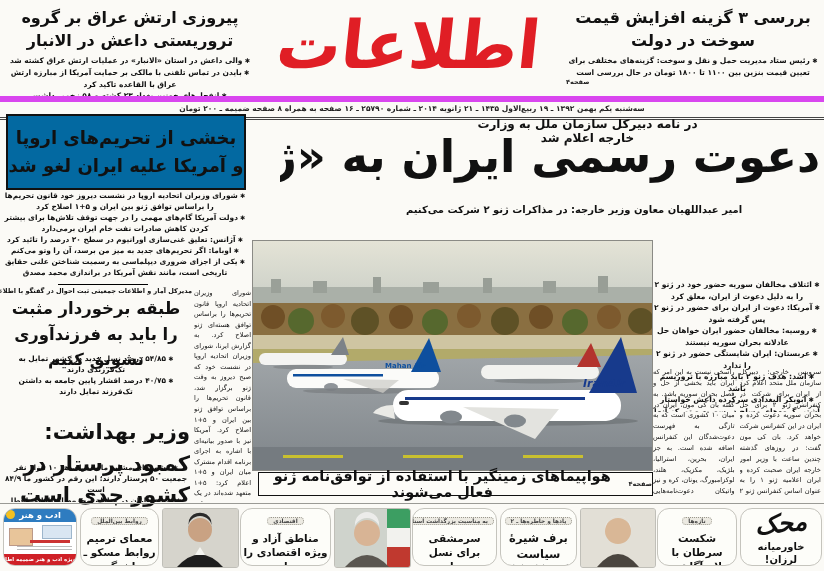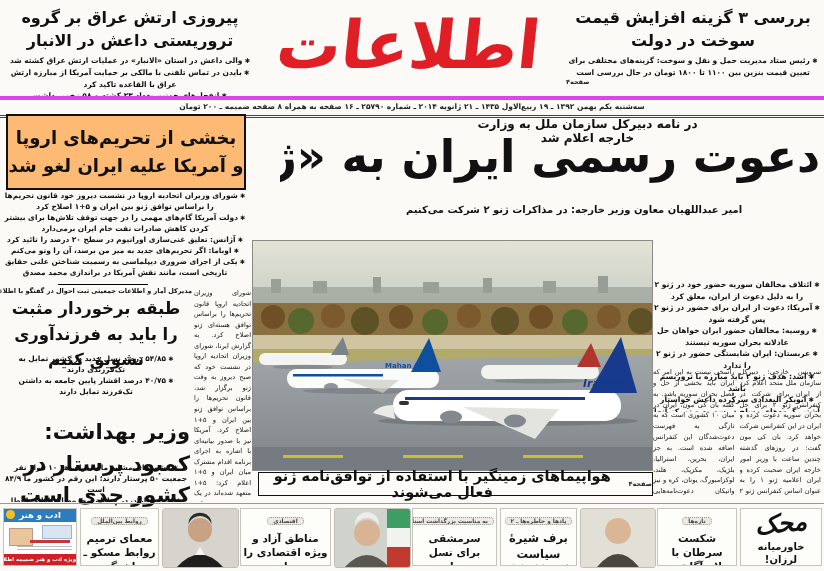--- a/index.html
+++ b/index.html
@@ -26,7 +26,7 @@
   }
   #dateline{
     left:0;top:96px;width:824px;height:15px;
-    border-top:4px solid #d946ef;border-bottom:3px double #444;
+    border-top:6px solid #d946ef;border-bottom:3px double #444;
     font-size:7.5px;font-weight:bold;line-height:13px;text-align:center;color:#222;
     background:#fbfaf6;
   }

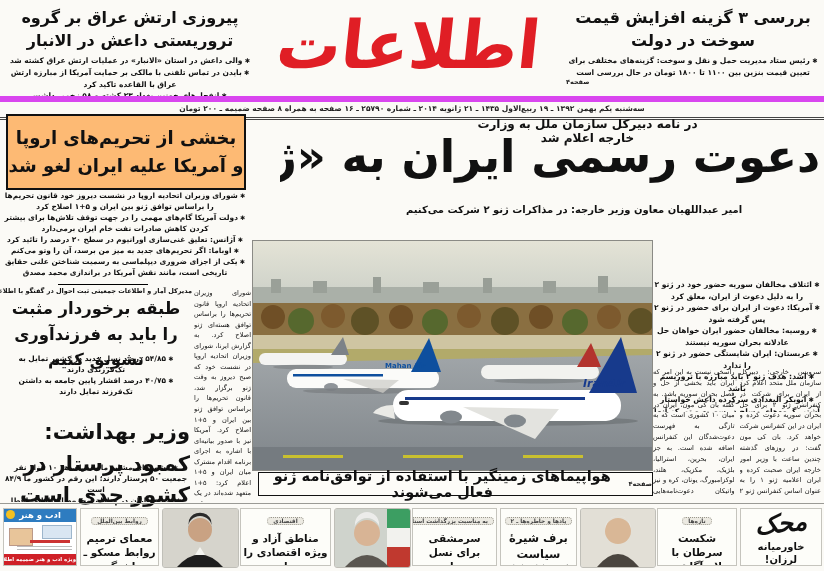--- a/index.html
+++ b/index.html
@@ -44,7 +44,7 @@
   #lead-body .col{flex:1;font-size:6.7px;line-height:1.62;text-align:justify;overflow:hidden;}
   
   #sanc-box{
-    left:6px;top:114px;width:236px;height:72px;border:2px solid #111;background:#fdba74;
+    left:6px;top:114px;width:236px;height:72px;border:2px solid #111;background:#0369a1;
     display:flex;align-items:center;justify-content:center;
     font-size:18px;font-weight:bold;line-height:1.55;text-align:center;
   }

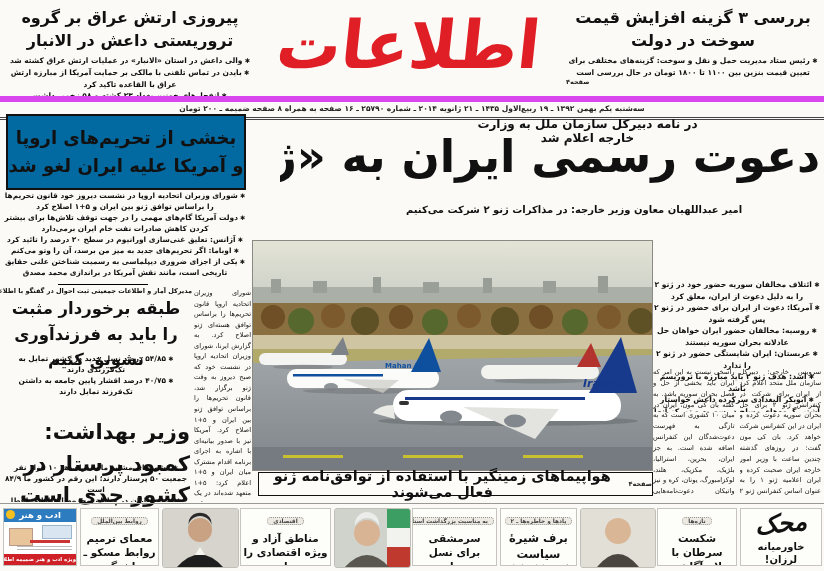--- a/index.html
+++ b/index.html
@@ -70,7 +70,7 @@
   #caption-box .pagenum{margin-left:3px;}
   
   #bottom-sep{left:0;top:503px;width:824px;border-top:1px solid #9a9a95;}
-  .bbox{top:508px;height:58px;border:1px solid #c5c4bd;border-radius:0;background:#fdfdf9;
+  .bbox{top:508px;height:58px;border:1px solid #c5c4bd;border-radius:12px;background:#fdfdf9;
     overflow:hidden;text-align:center;padding:1px 2px;box-sizing:border-box;}
   .bphoto{top:508px;height:58px;border:1px solid #c0bfb8;border-radius:3px;overflow:hidden;background:#ddd;}
   .pill{display:inline-block;font-size:5.8px;font-weight:bold;color:#444;background:#eceae2;

